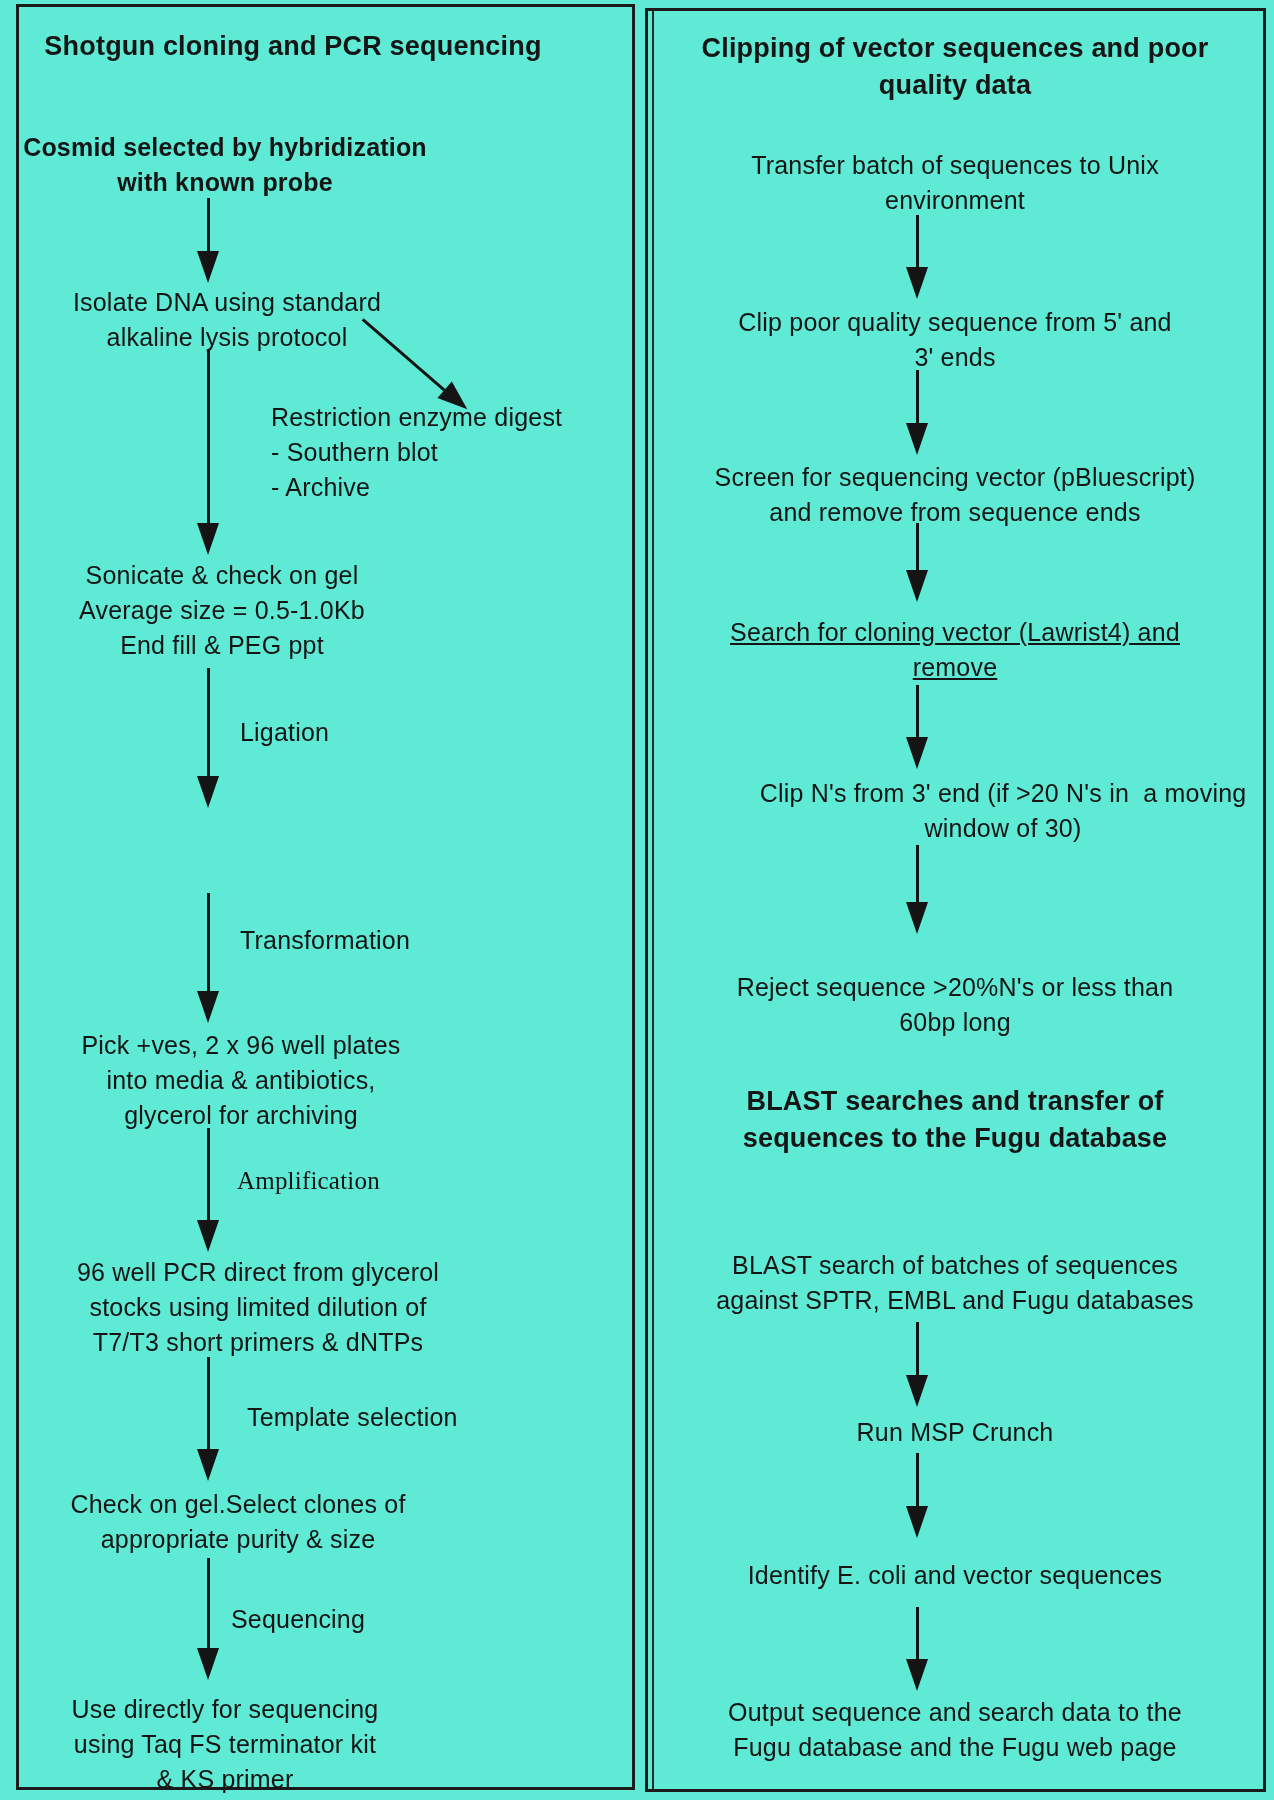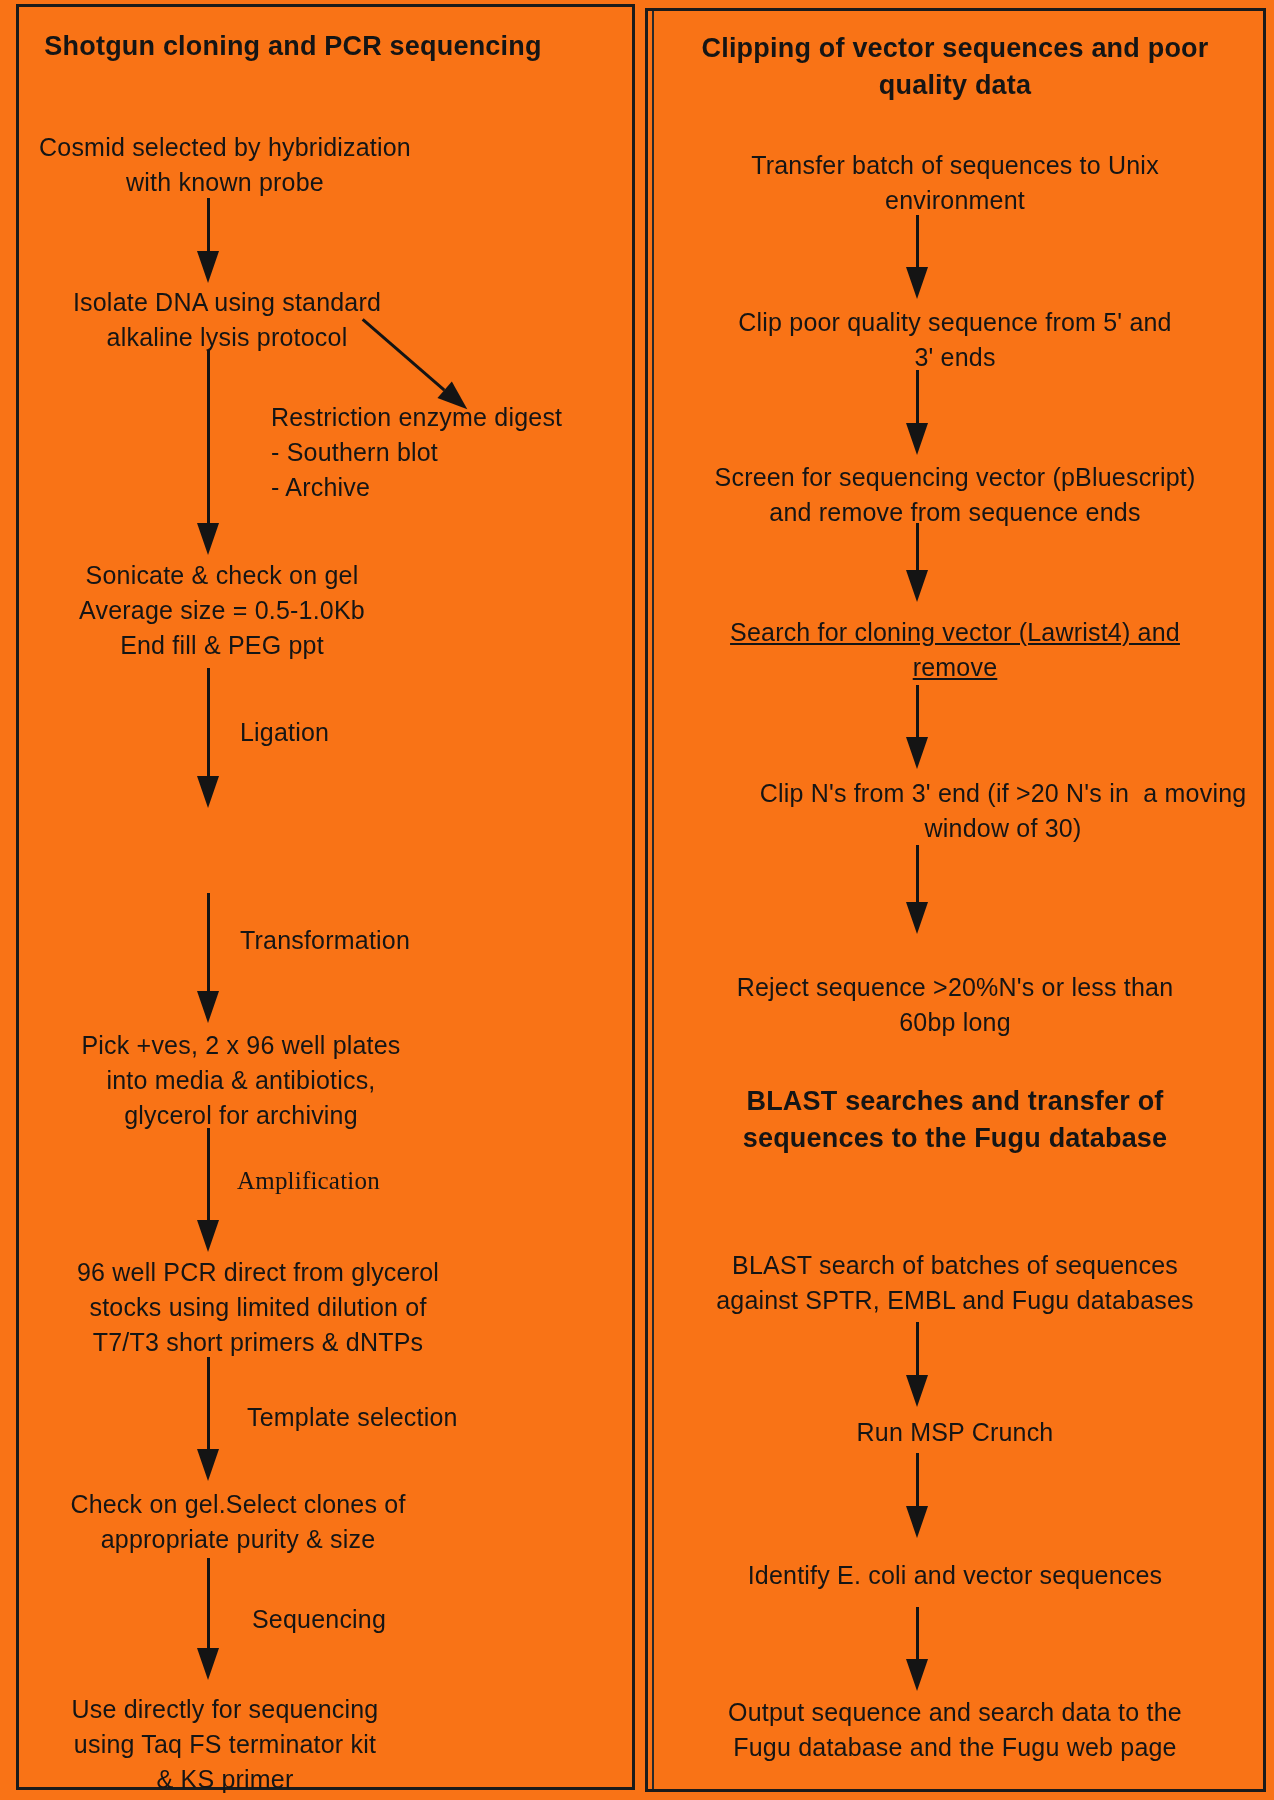--- a/index.html
+++ b/index.html
@@ -6,7 +6,7 @@
   #page {
     position: relative;
     width: 1274px; height: 1800px;
-    background: #f97316;
+    background: #5eead4;
     font-family: "Liberation Sans", "DejaVu Sans", sans-serif;
     color: #151515;
     overflow: hidden;

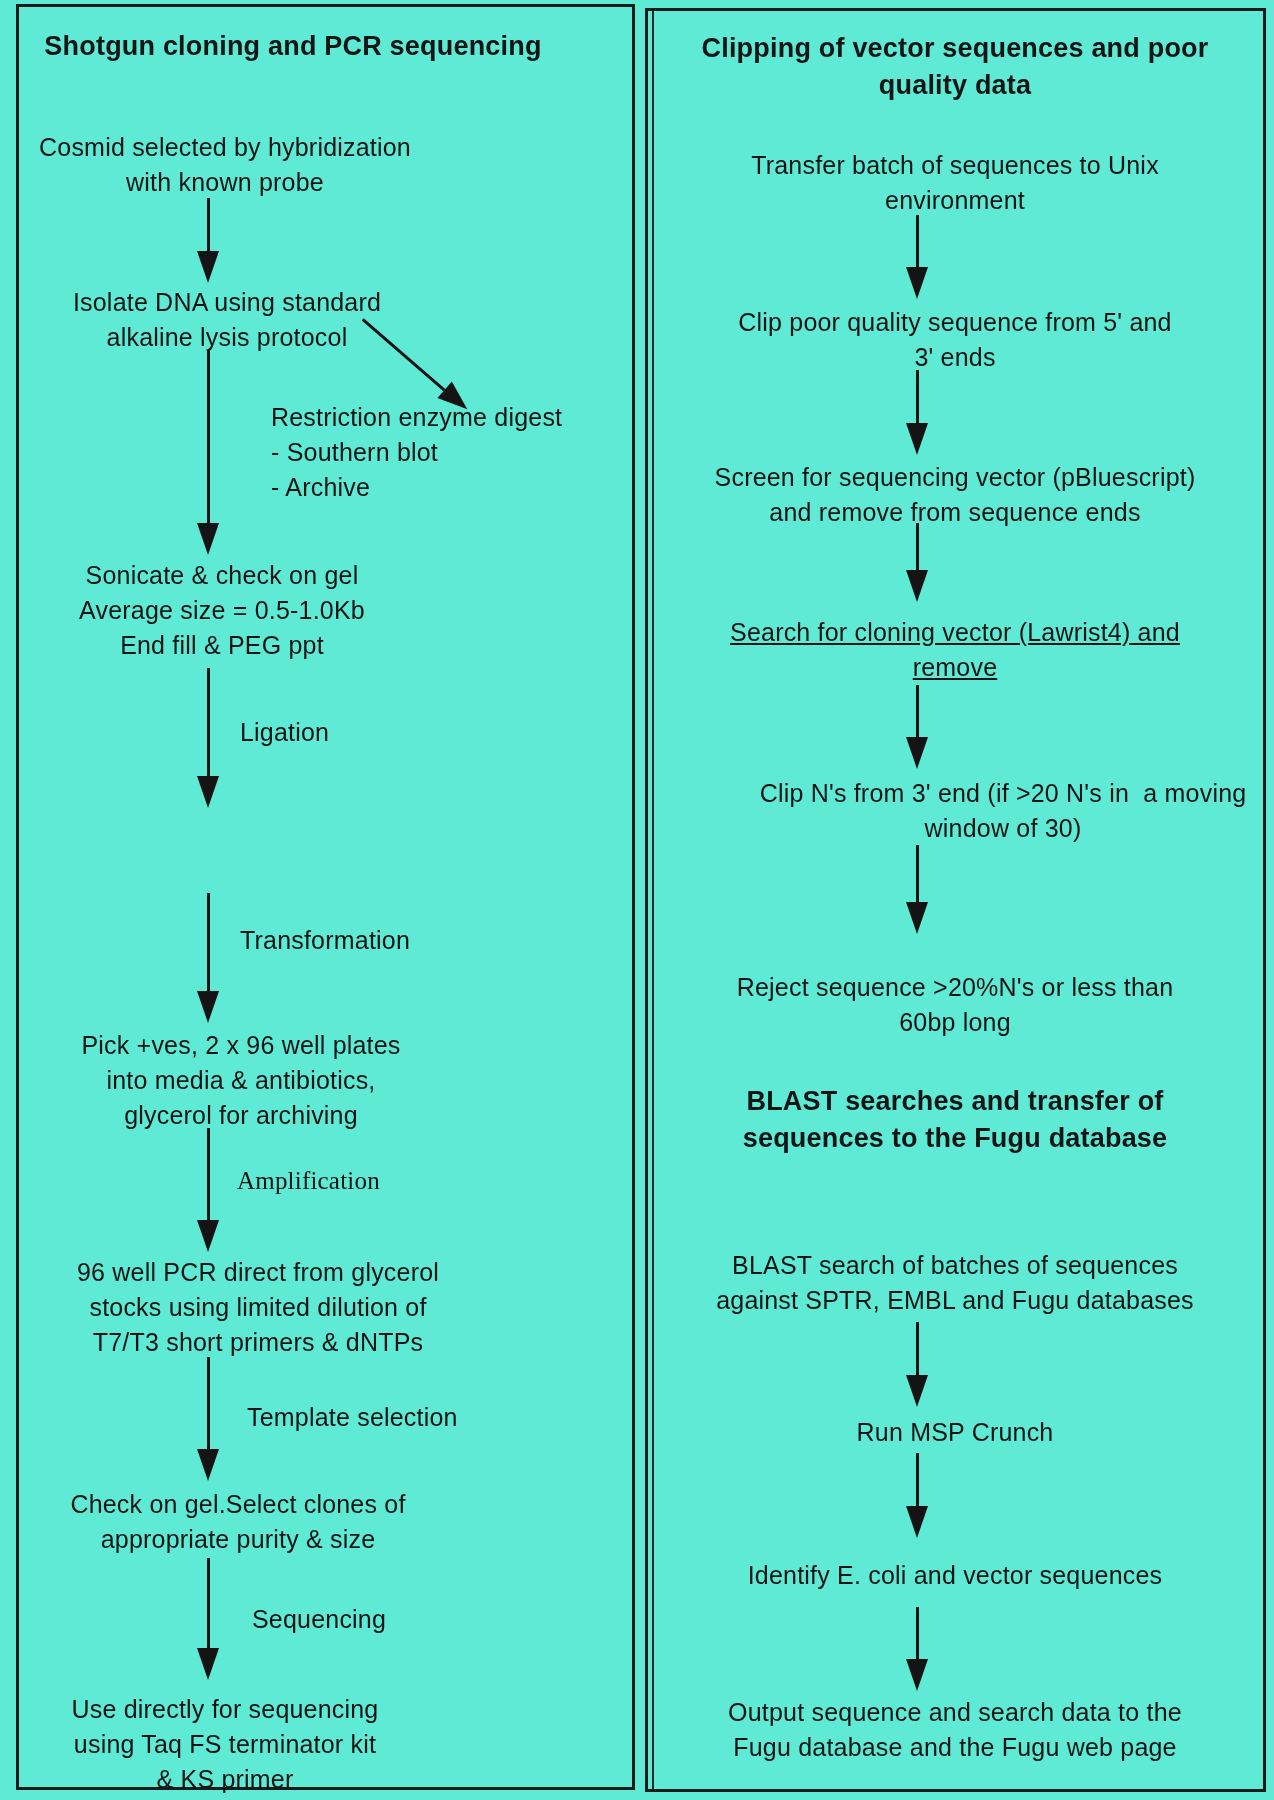--- a/index.html
+++ b/index.html
@@ -65,7 +65,7 @@
 
   <div class="ptitle" style="left:13px; top:28px; width:560px;">Shotgun cloning and PCR sequencing</div>
 
-  <div class="node" style="left:5px; top:130px; width:440px;">Cosmid selected by hybridization
+  <div class="node" style="left:5px; top:130px; width:440px;font-weight:bold;">Cosmid selected by hybridization
 with known probe</div>
 
   <div class="varrow" style="left:196px; top:198px; height:85px;">

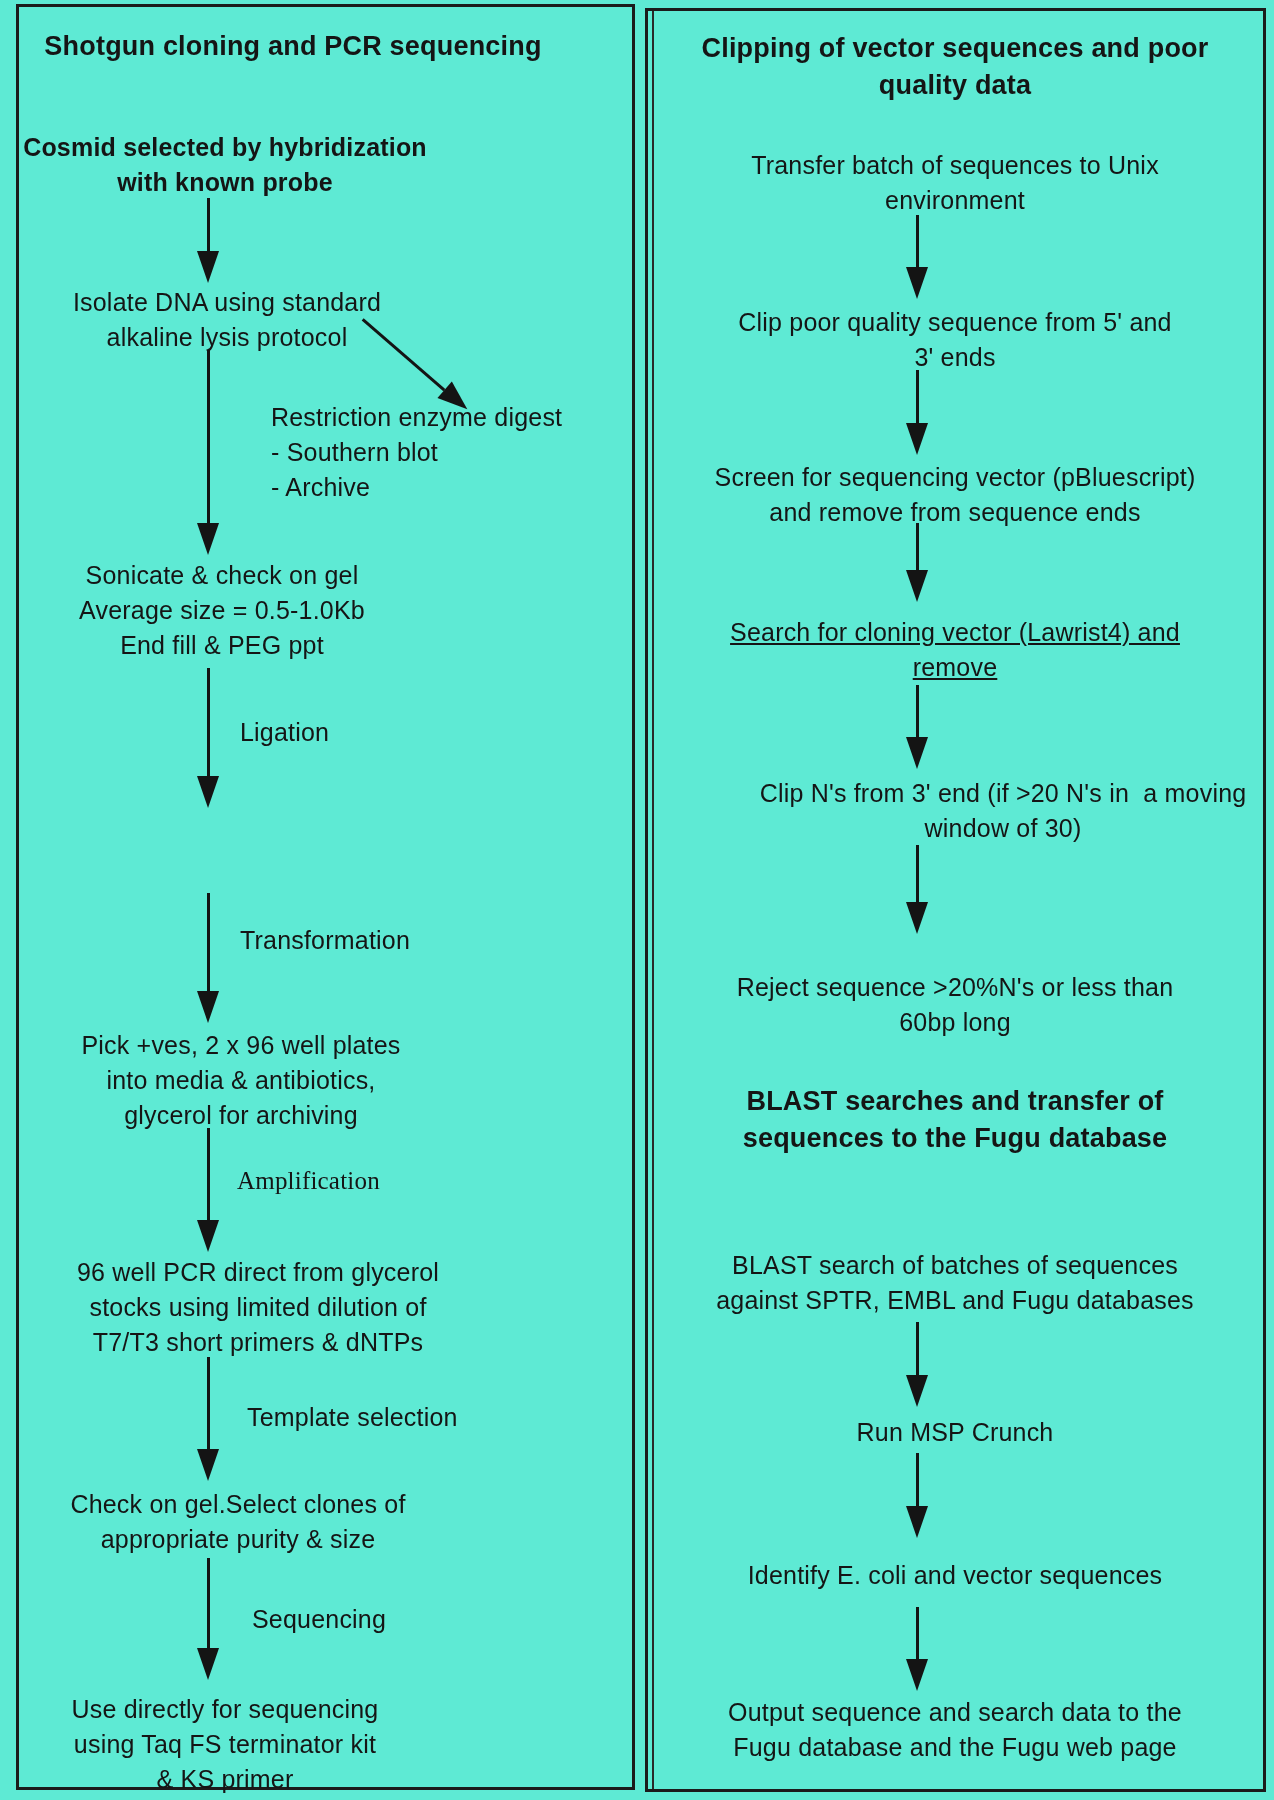--- a/index.html
+++ b/index.html
@@ -134,7 +134,7 @@
     <div class="shaft"></div>
       <div class="head"></div>
   </div>
-  <div class="alabel" style="left:252px; top:1602px;">Sequencing</div>
+  <div class="alabel" style="left:231px; top:1602px;">Sequencing</div>
 
   <div class="node" style="left:5px; top:1692px; width:440px;">Use directly for sequencing
 using Taq FS terminator kit

